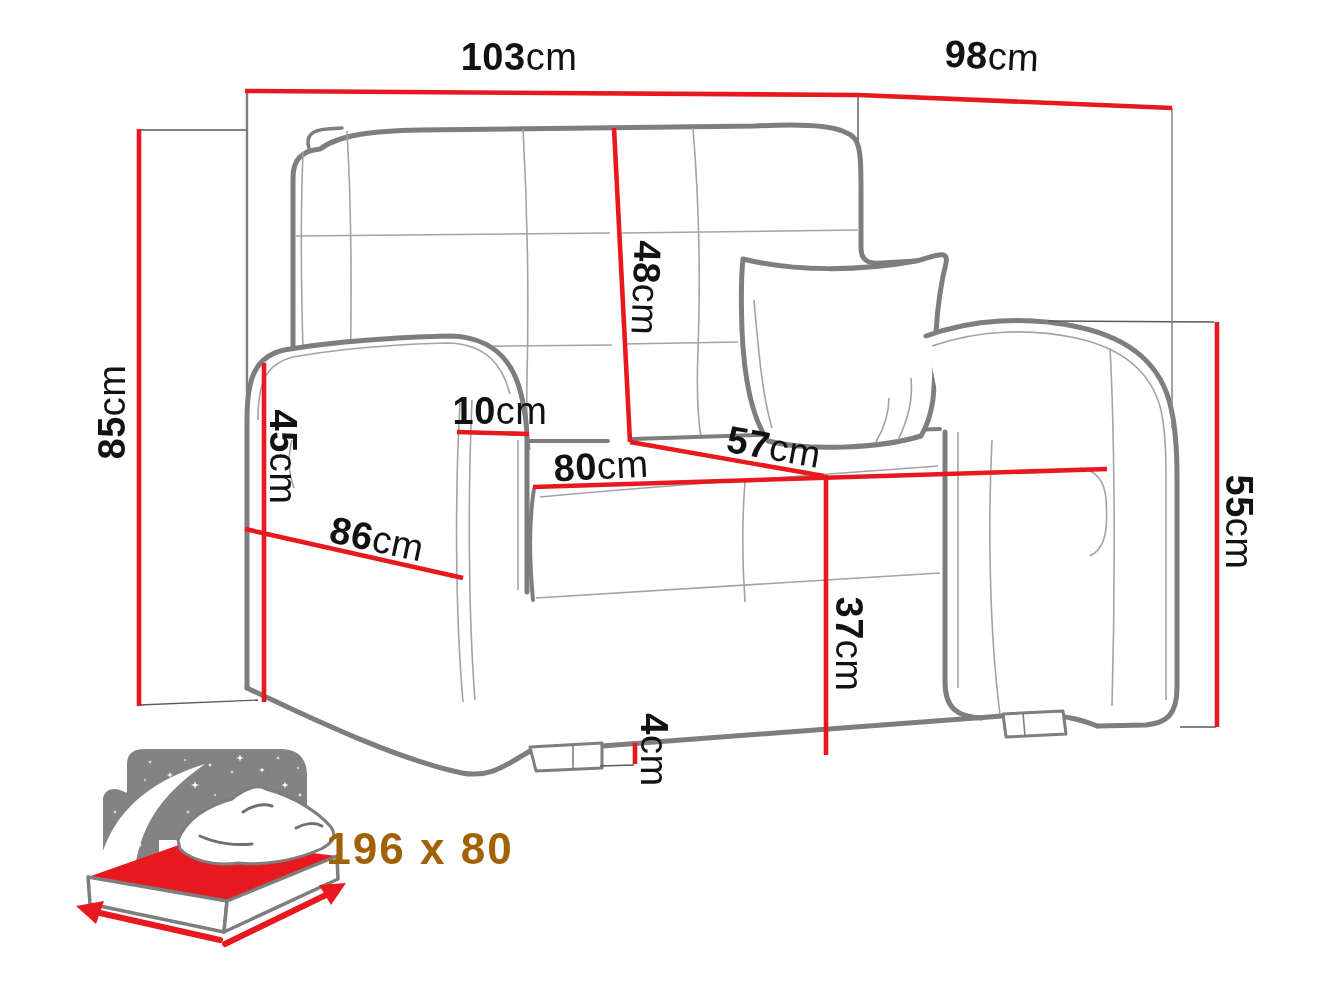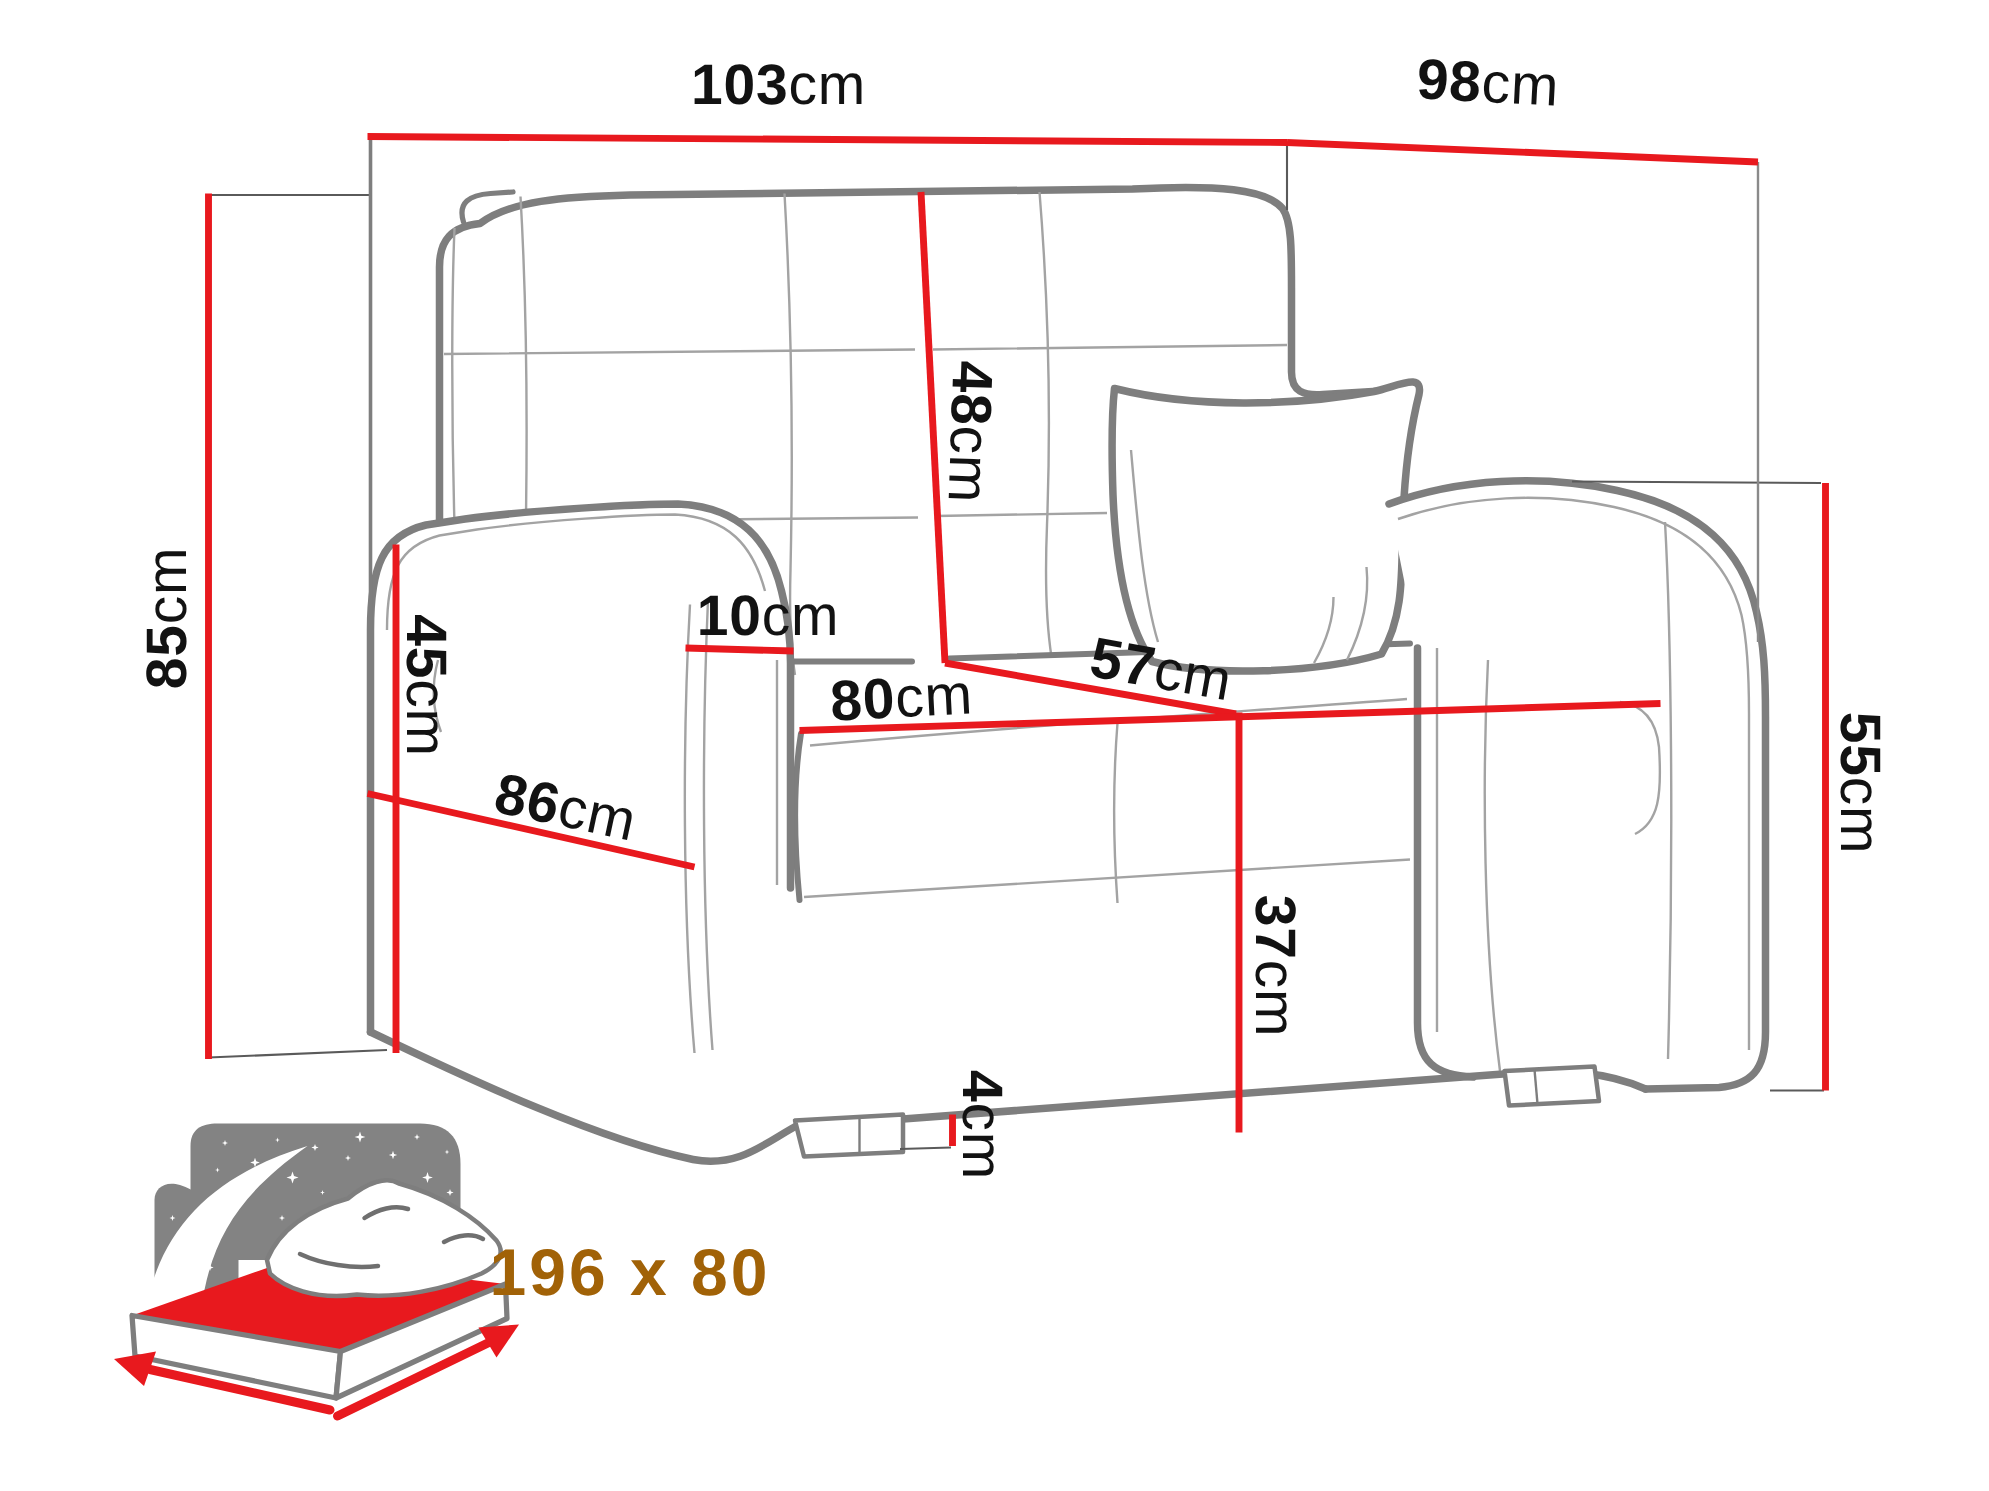--- a/index.html
+++ b/index.html
@@ -193,7 +193,7 @@
   <div class="dim-label" style="left:283px;top:457px;--r:90deg;">
     <span class="num">45</span><span class="unit">cm</span>
   </div>
-  <div class="dim-label" style="left:512px;top:411px;">
+  <div class="dim-label" style="left:500px;top:411px;">
     <span class="num">10</span><span class="unit">cm</span>
   </div>
   <div class="dim-label" style="left:646px;top:288px;--r:92deg;">

